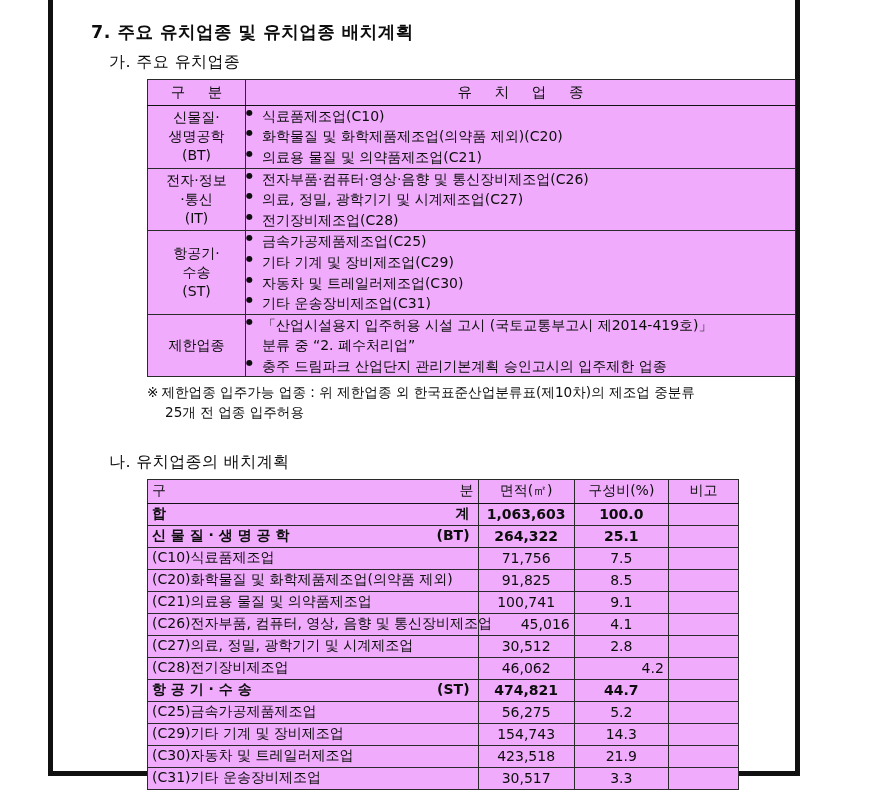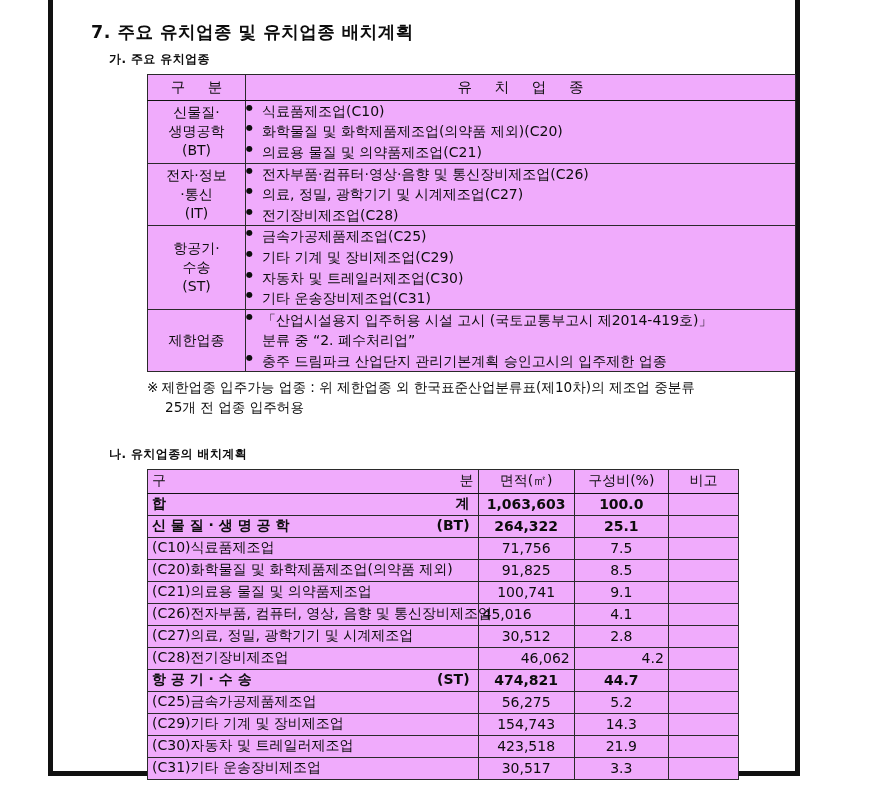--- a/index.html
+++ b/index.html
@@ -48,8 +48,8 @@
     line-height: 1.25;
   }
   .h2 {
-    font-size: 12px;
-    font-weight: bold;
+    font-size: 16px;
+    font-weight: normal;
     letter-spacing: .4px;
     margin: 0 0 7px 18px;
     line-height: 1.25;

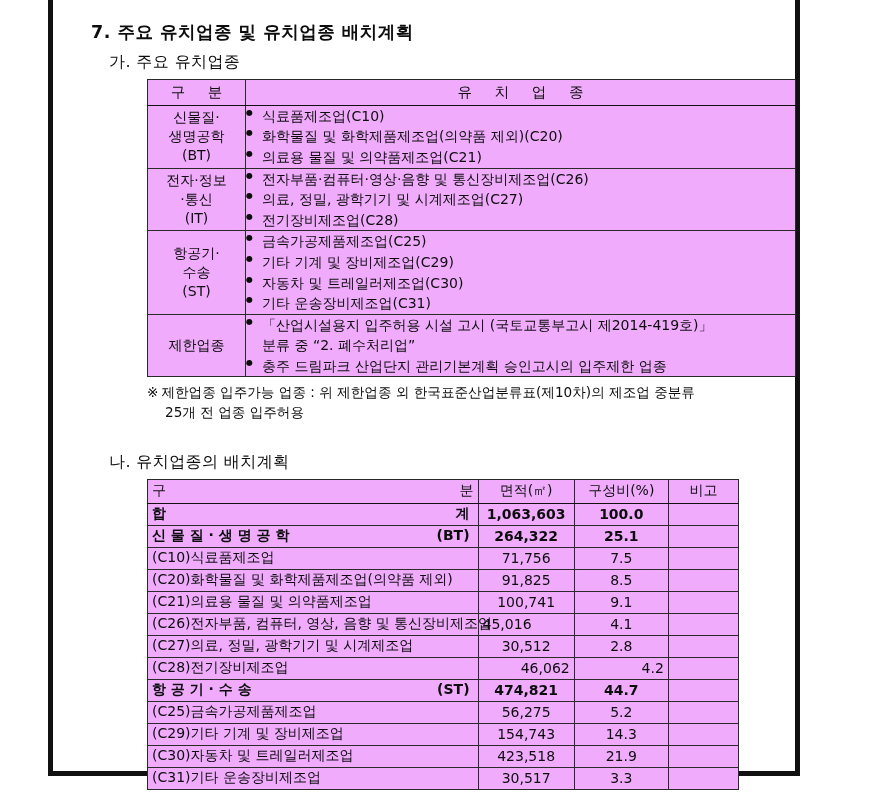--- a/index.html
+++ b/index.html
@@ -344,7 +344,7 @@
           </tr>
           <tr class="sub">
             <td class="sub-name">(C26)전자부품, 컴퓨터, 영상, 음향 및 통신장비제조업</td>
-            <td class="num" style="text-align: left;">45,016</td>
+            <td class="num" style="text-align: right;">45,016</td>
             <td class="num" style="text-align: center;">4.1</td>
             <td class="rem"></td>
           </tr>

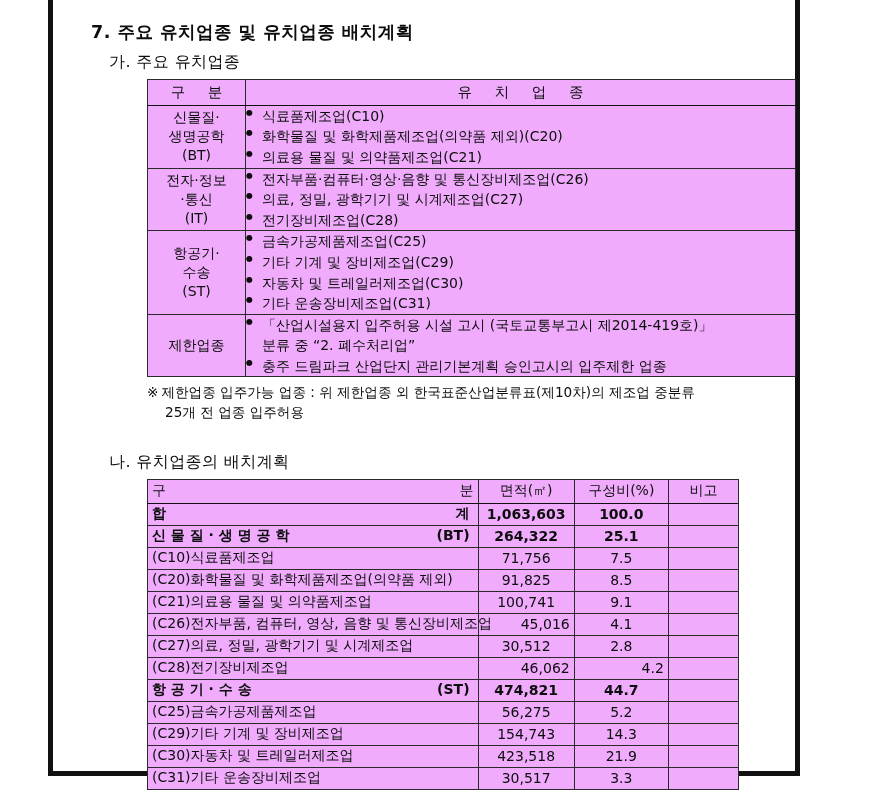--- a/index.html
+++ b/index.html
@@ -356,7 +356,7 @@
           </tr>
           <tr class="sub">
             <td class="sub-name">(C28)전기장비제조업</td>
-            <td class="num" style="text-align: right;">46,062</td>
+            <td class="num" style="text-align: center;">46,062</td>
             <td class="num" style="text-align: right;">4.2</td>
             <td class="rem"></td>
           </tr>

